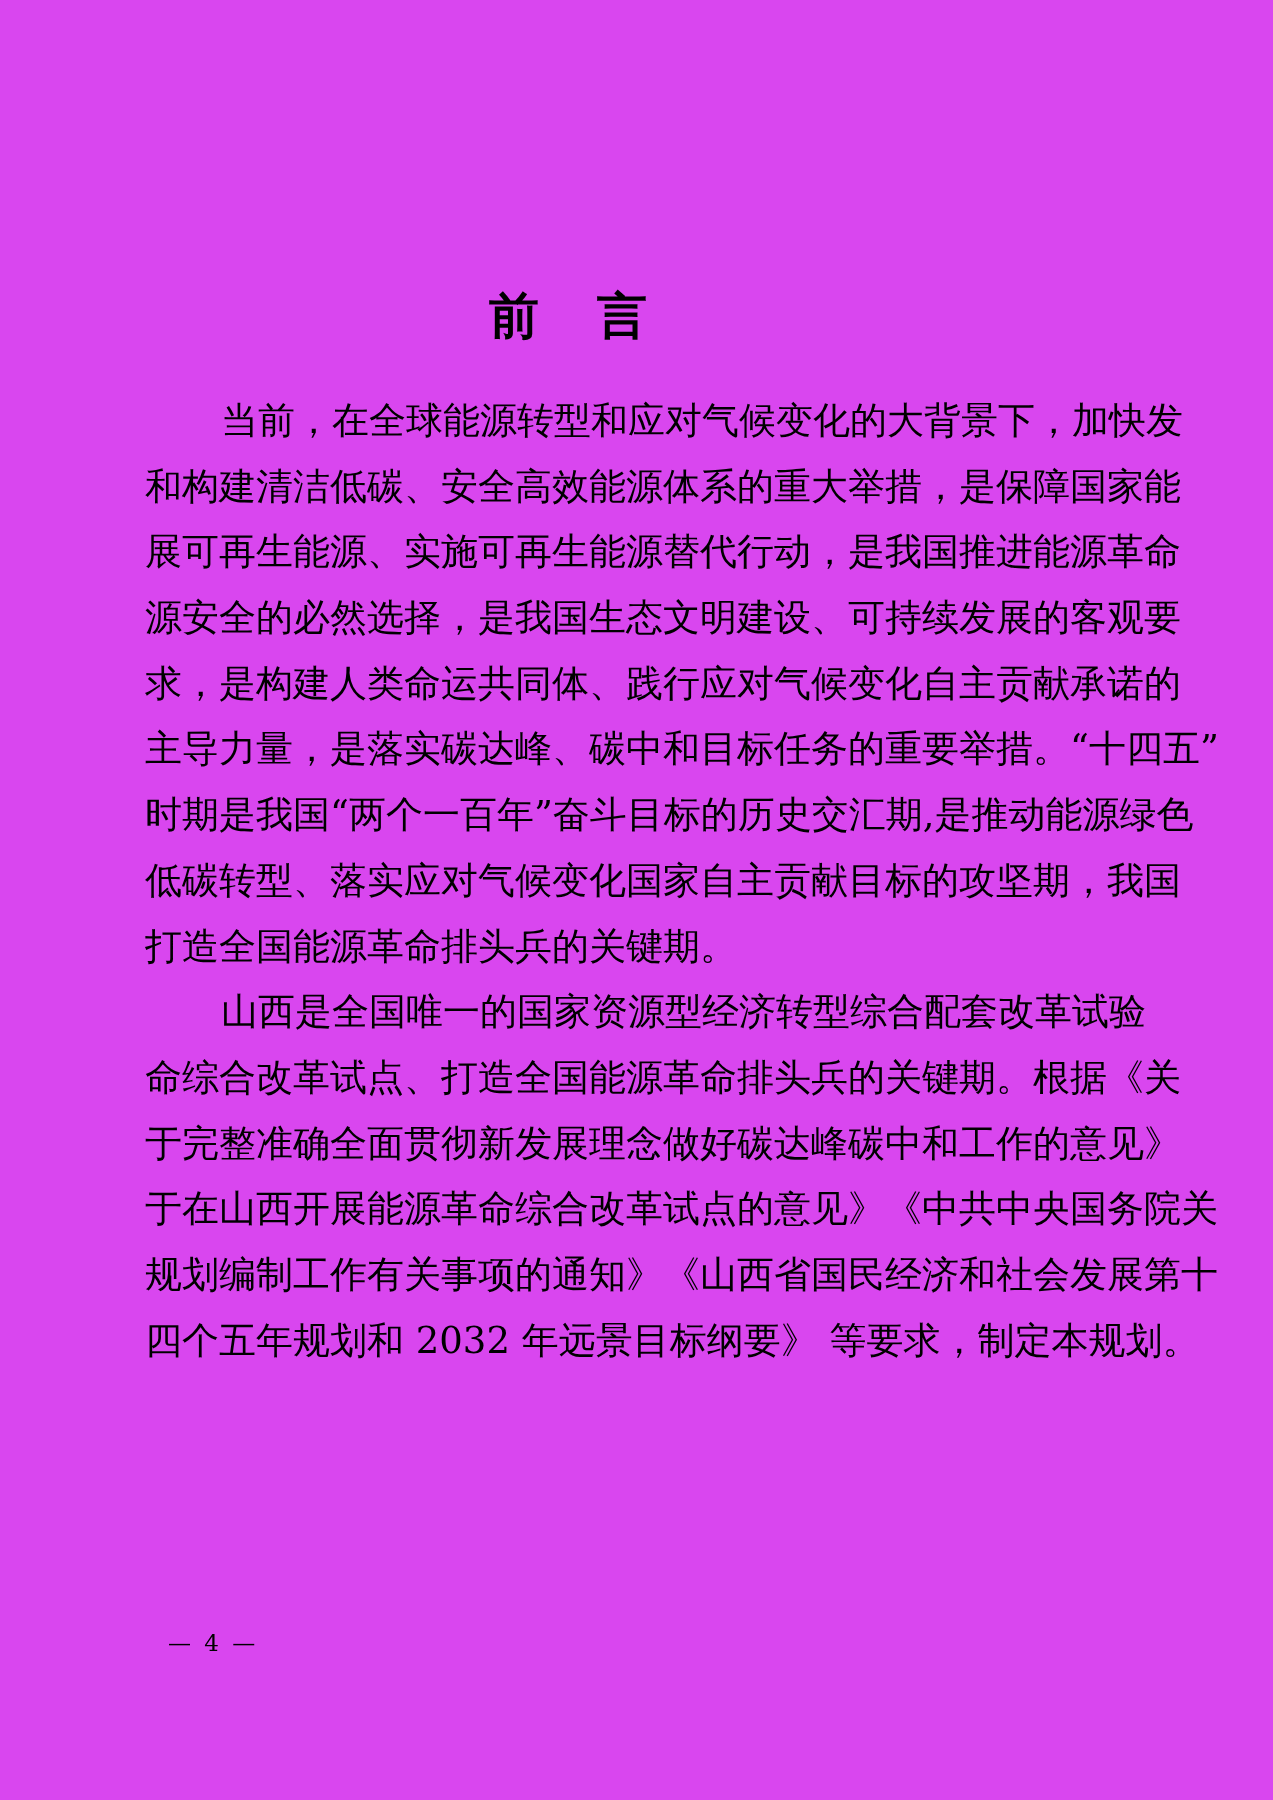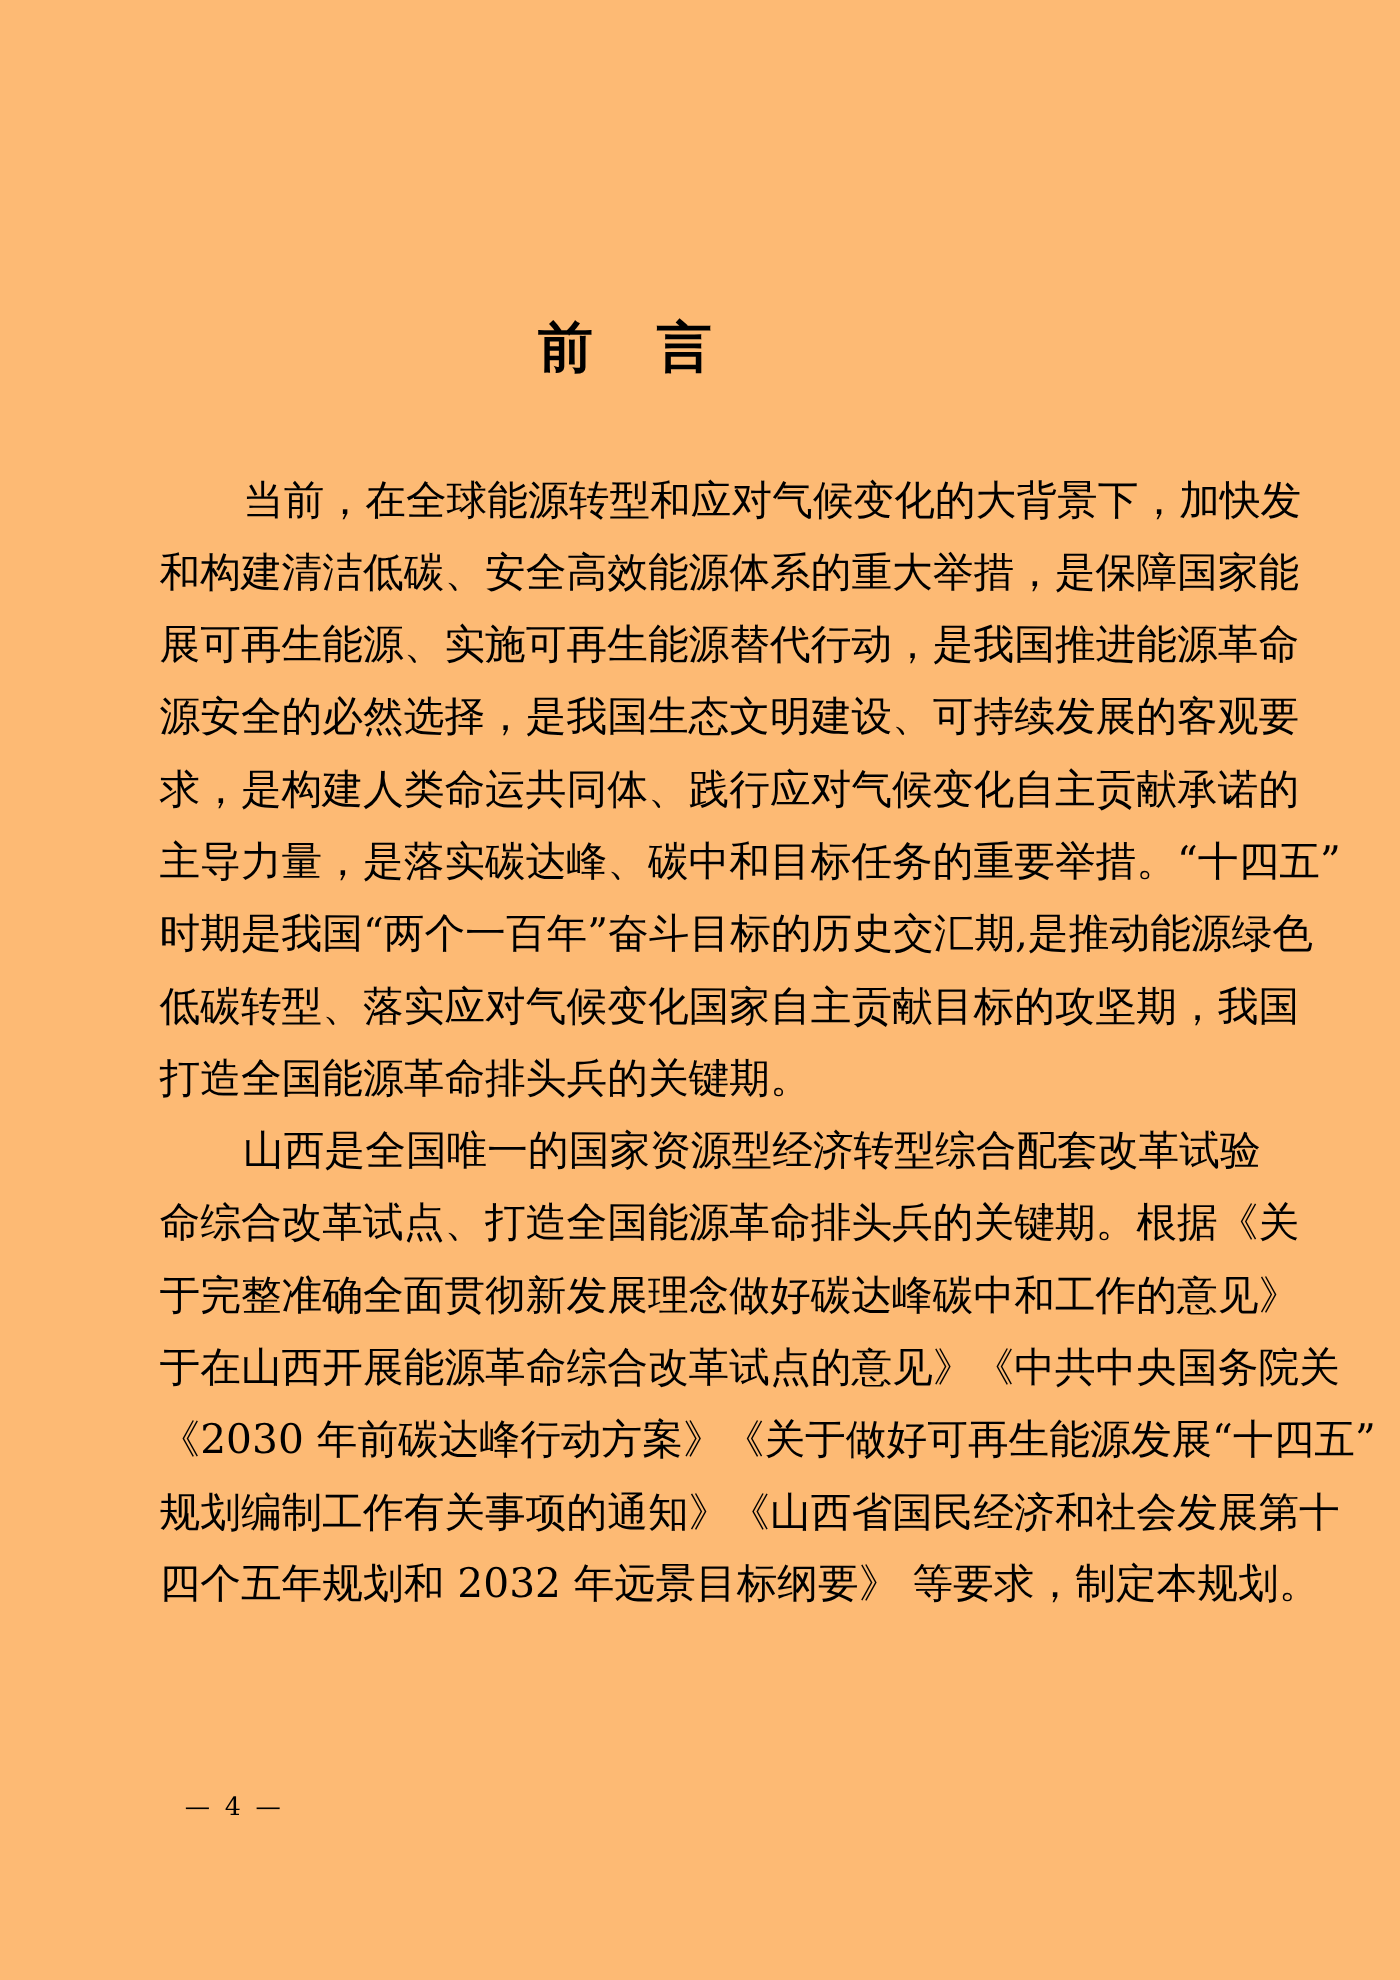--- a/index.html
+++ b/index.html
@@ -11,7 +11,7 @@
     position: relative;
     width: 1273px;
     height: 1800px;
-    background: #fdba74;
+    background: #d946ef;
     color: #000000;
     overflow: hidden;
   }

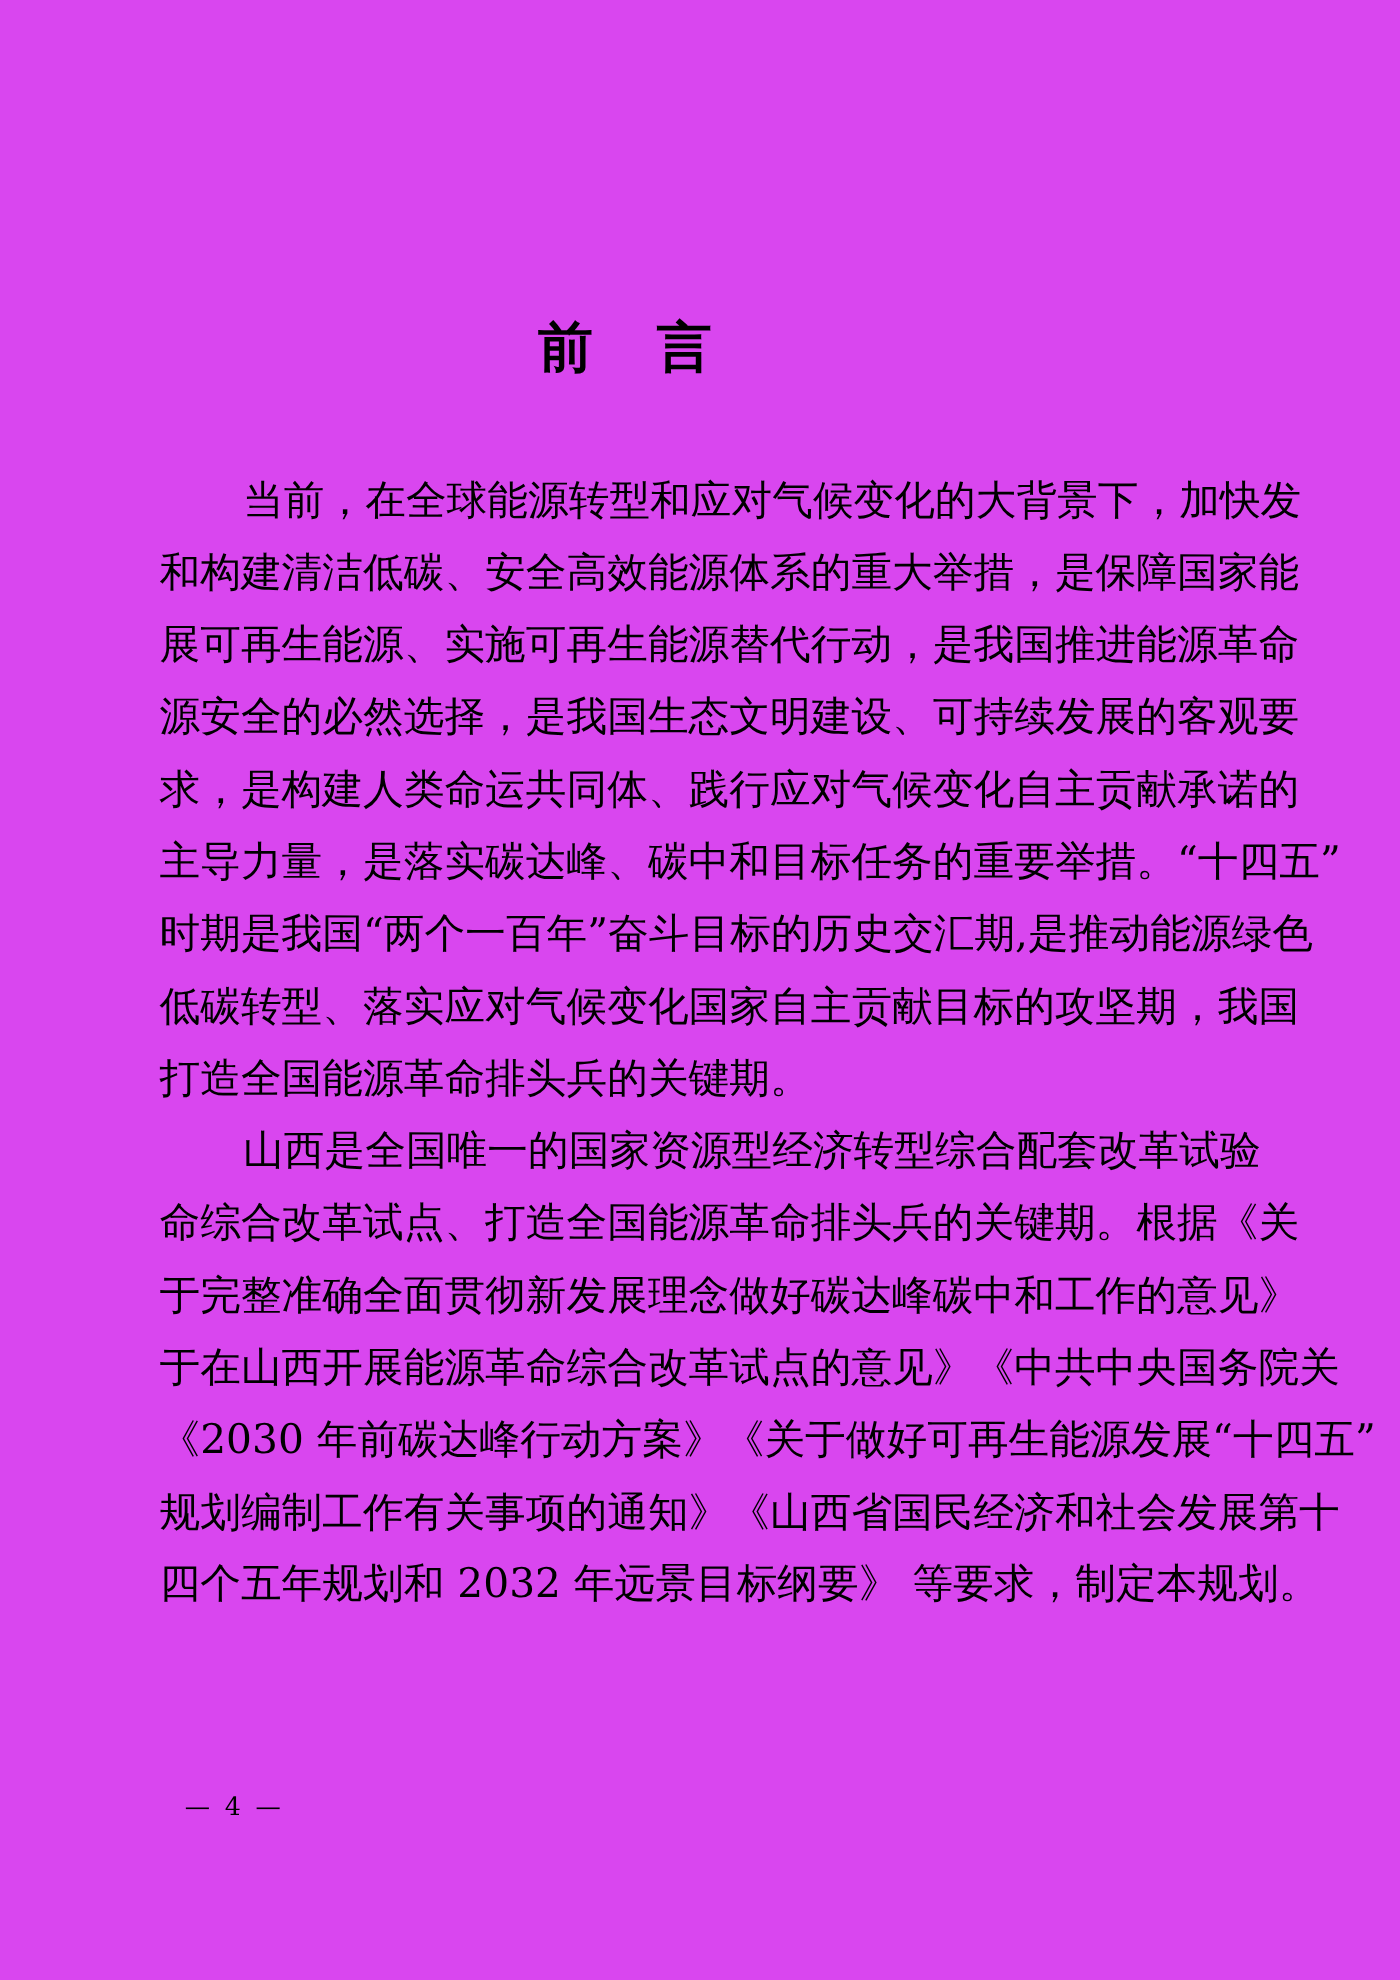--- a/index.html
+++ b/index.html
@@ -32,7 +32,7 @@
   .doc-body {
     position: absolute;
     left: 145px;
-    top: 422px;
+    top: 388px;
     width: 940px;
     font-family: "DejaVu Serif", "Liberation Serif", serif;
     font-size: 37px;

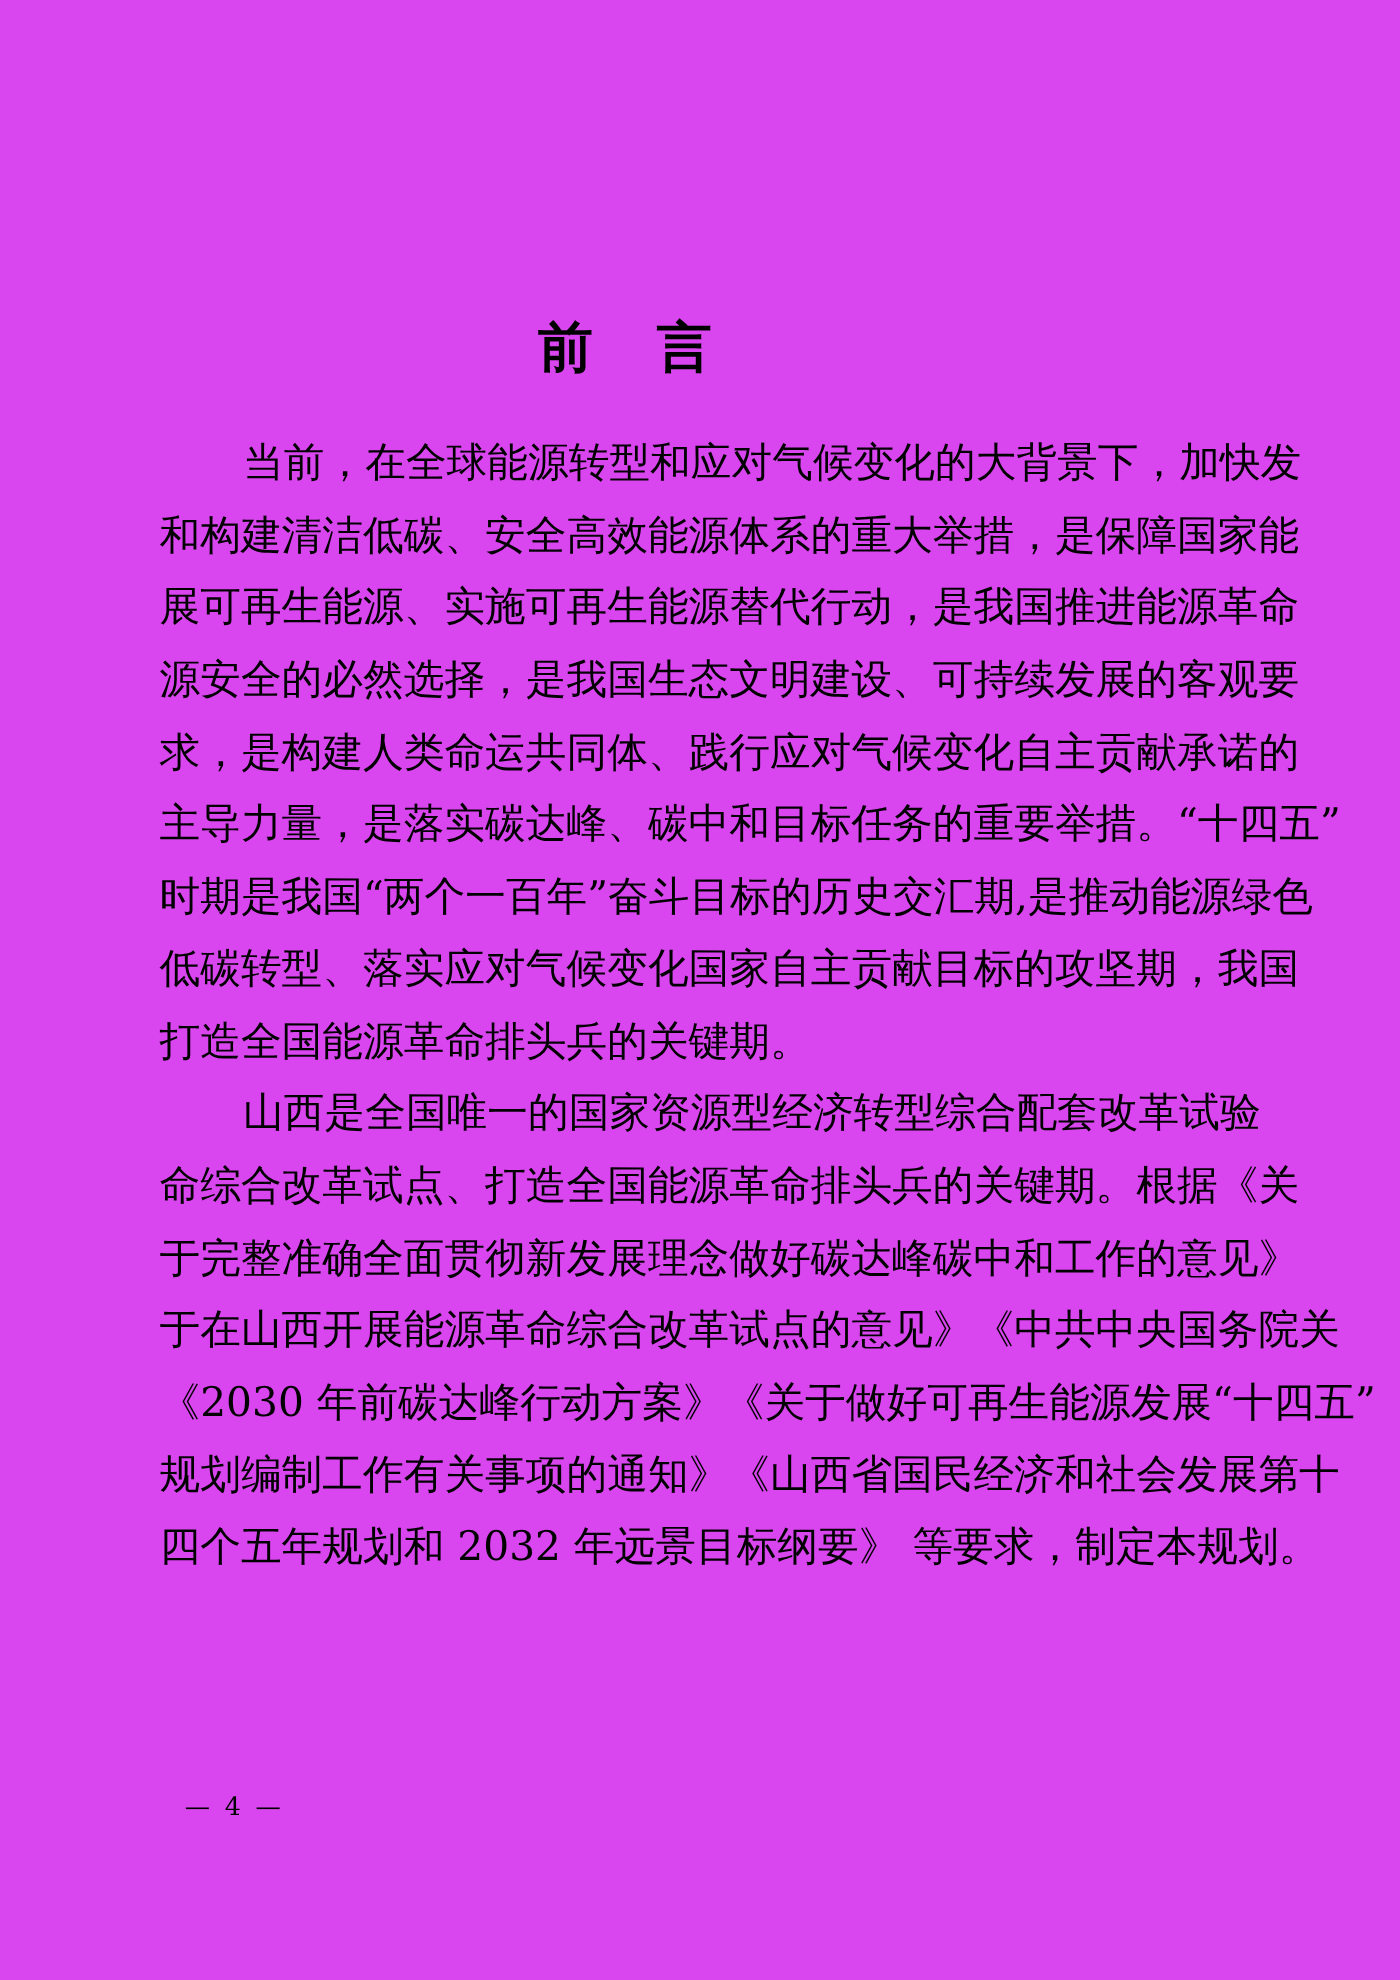--- a/index.html
+++ b/index.html
@@ -88,7 +88,6 @@
       <div class="line">命综合改革试点、打造全国能源革命排头兵的关键期。根据《关</div>
       <div class="line">于完整准确全面贯彻新发展理念做好碳达峰碳中和工作的意见》</div>
       <div class="line">于在山西开展能源革命综合改革试点的意见》《中共中央国务院关</div>
-      <div class="line">《2030 年前碳达峰行动方案》《关于做好可再生能源发展“十四五”</div>
       <div class="line">规划编制工作有关事项的通知》《山西省国民经济和社会发展第十</div>
       <div class="line short">四个五年规划和 2032 年远景目标纲要》 等要求，制定本规划。</div>
     </div>

